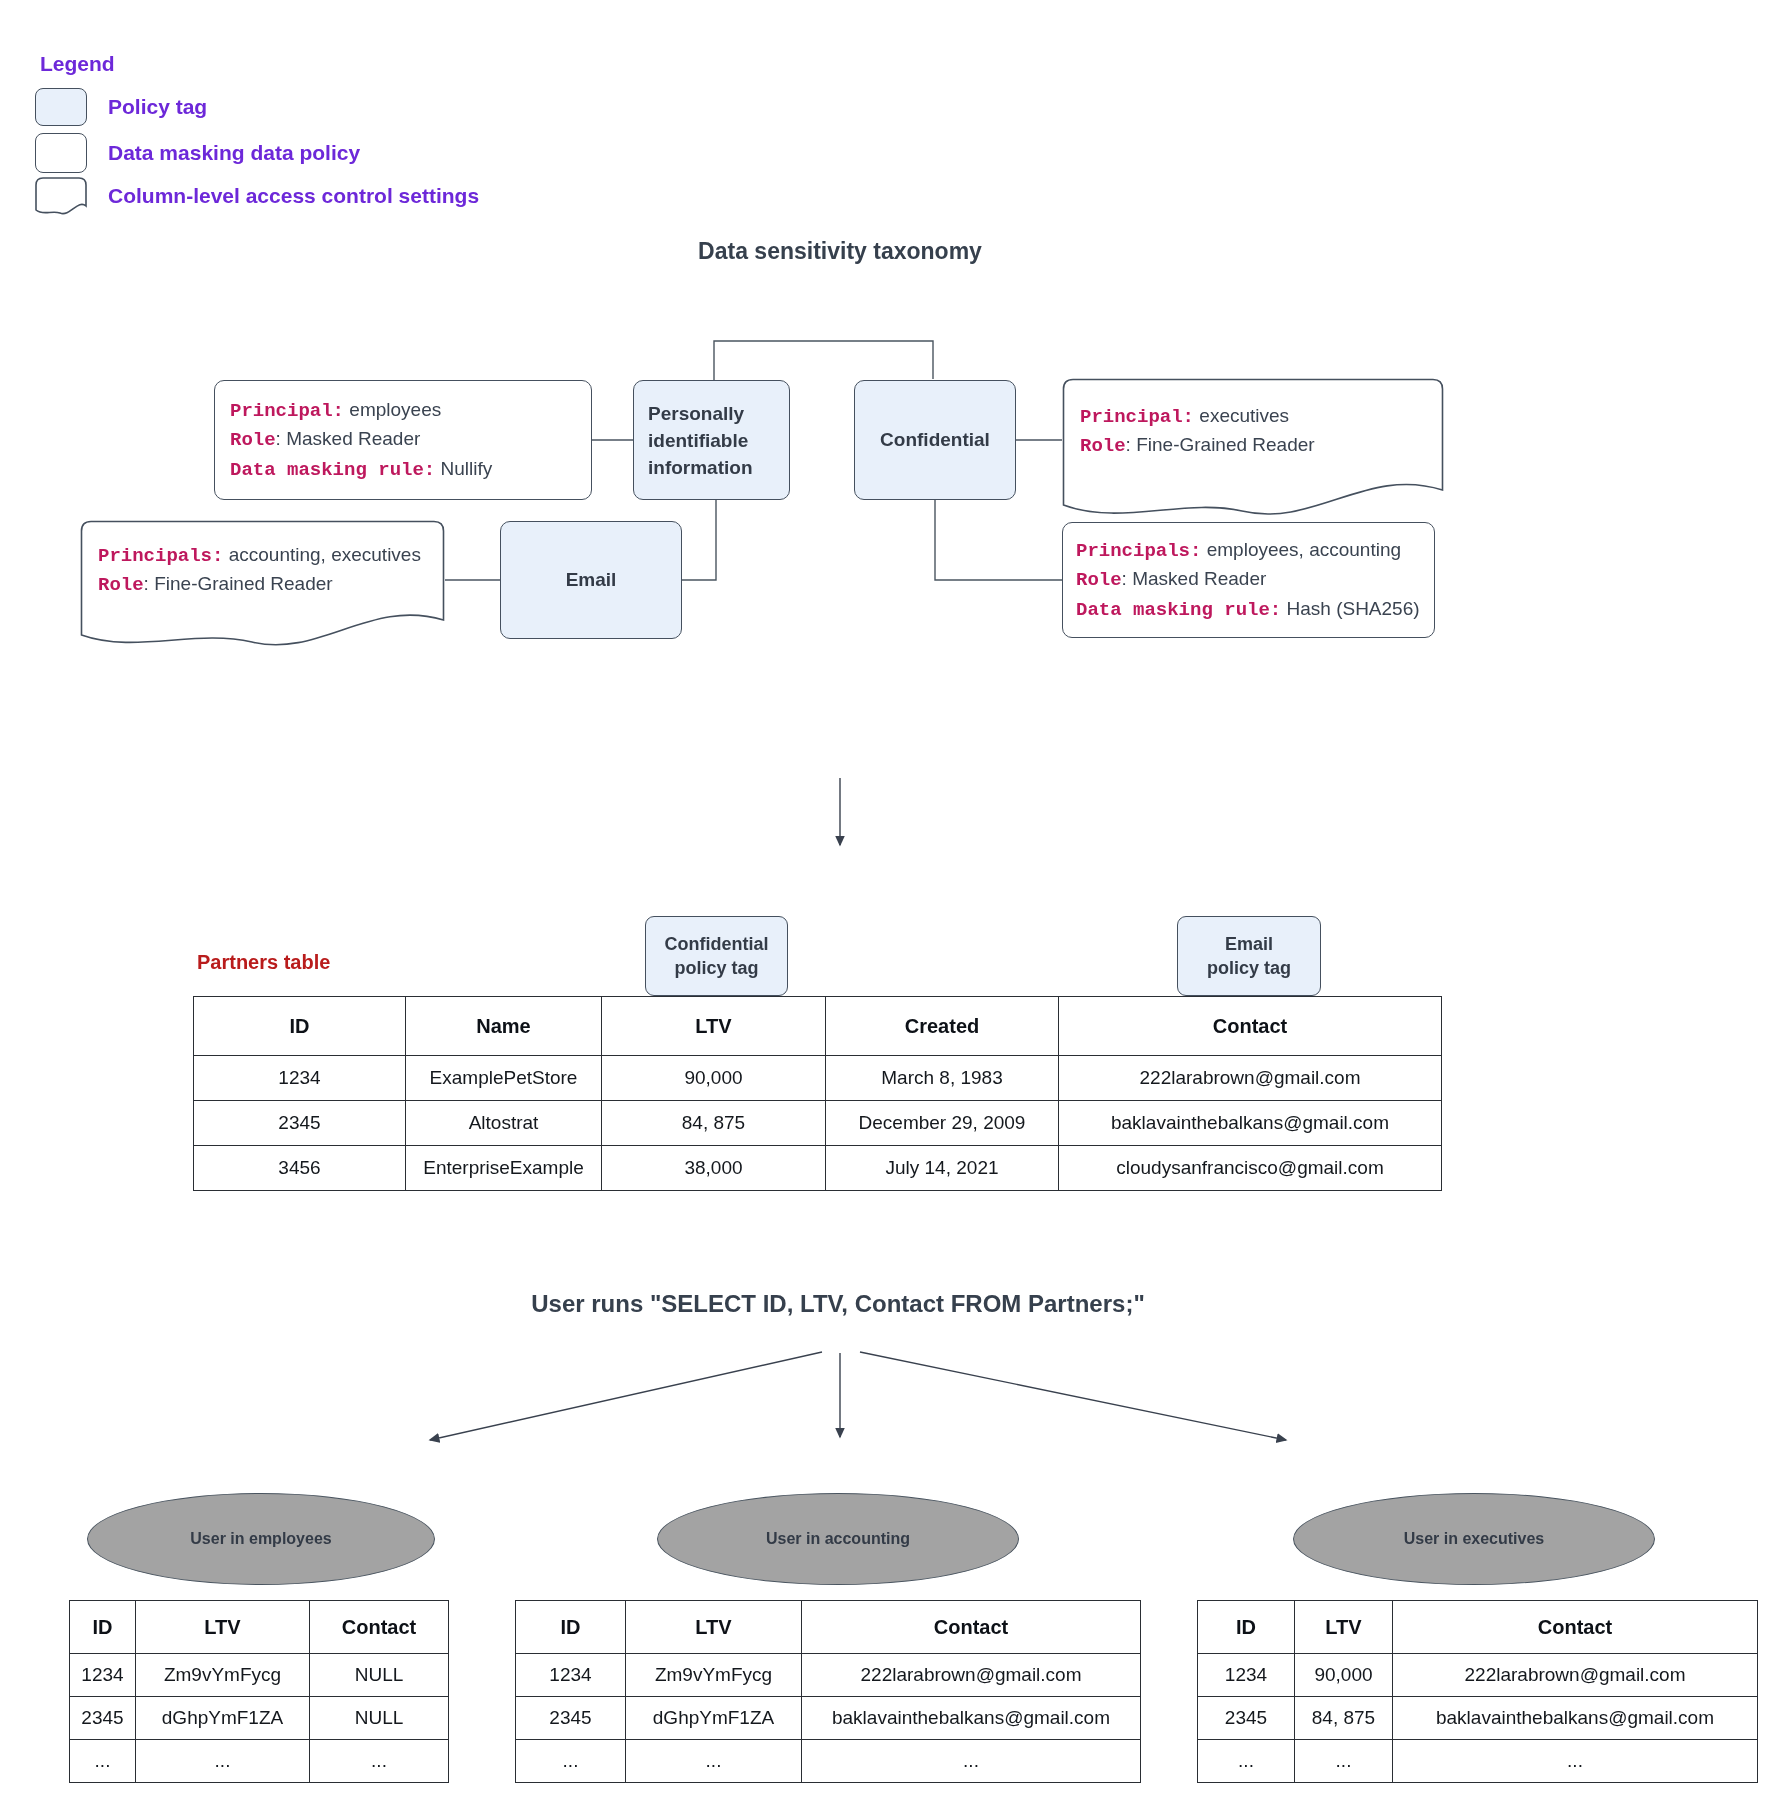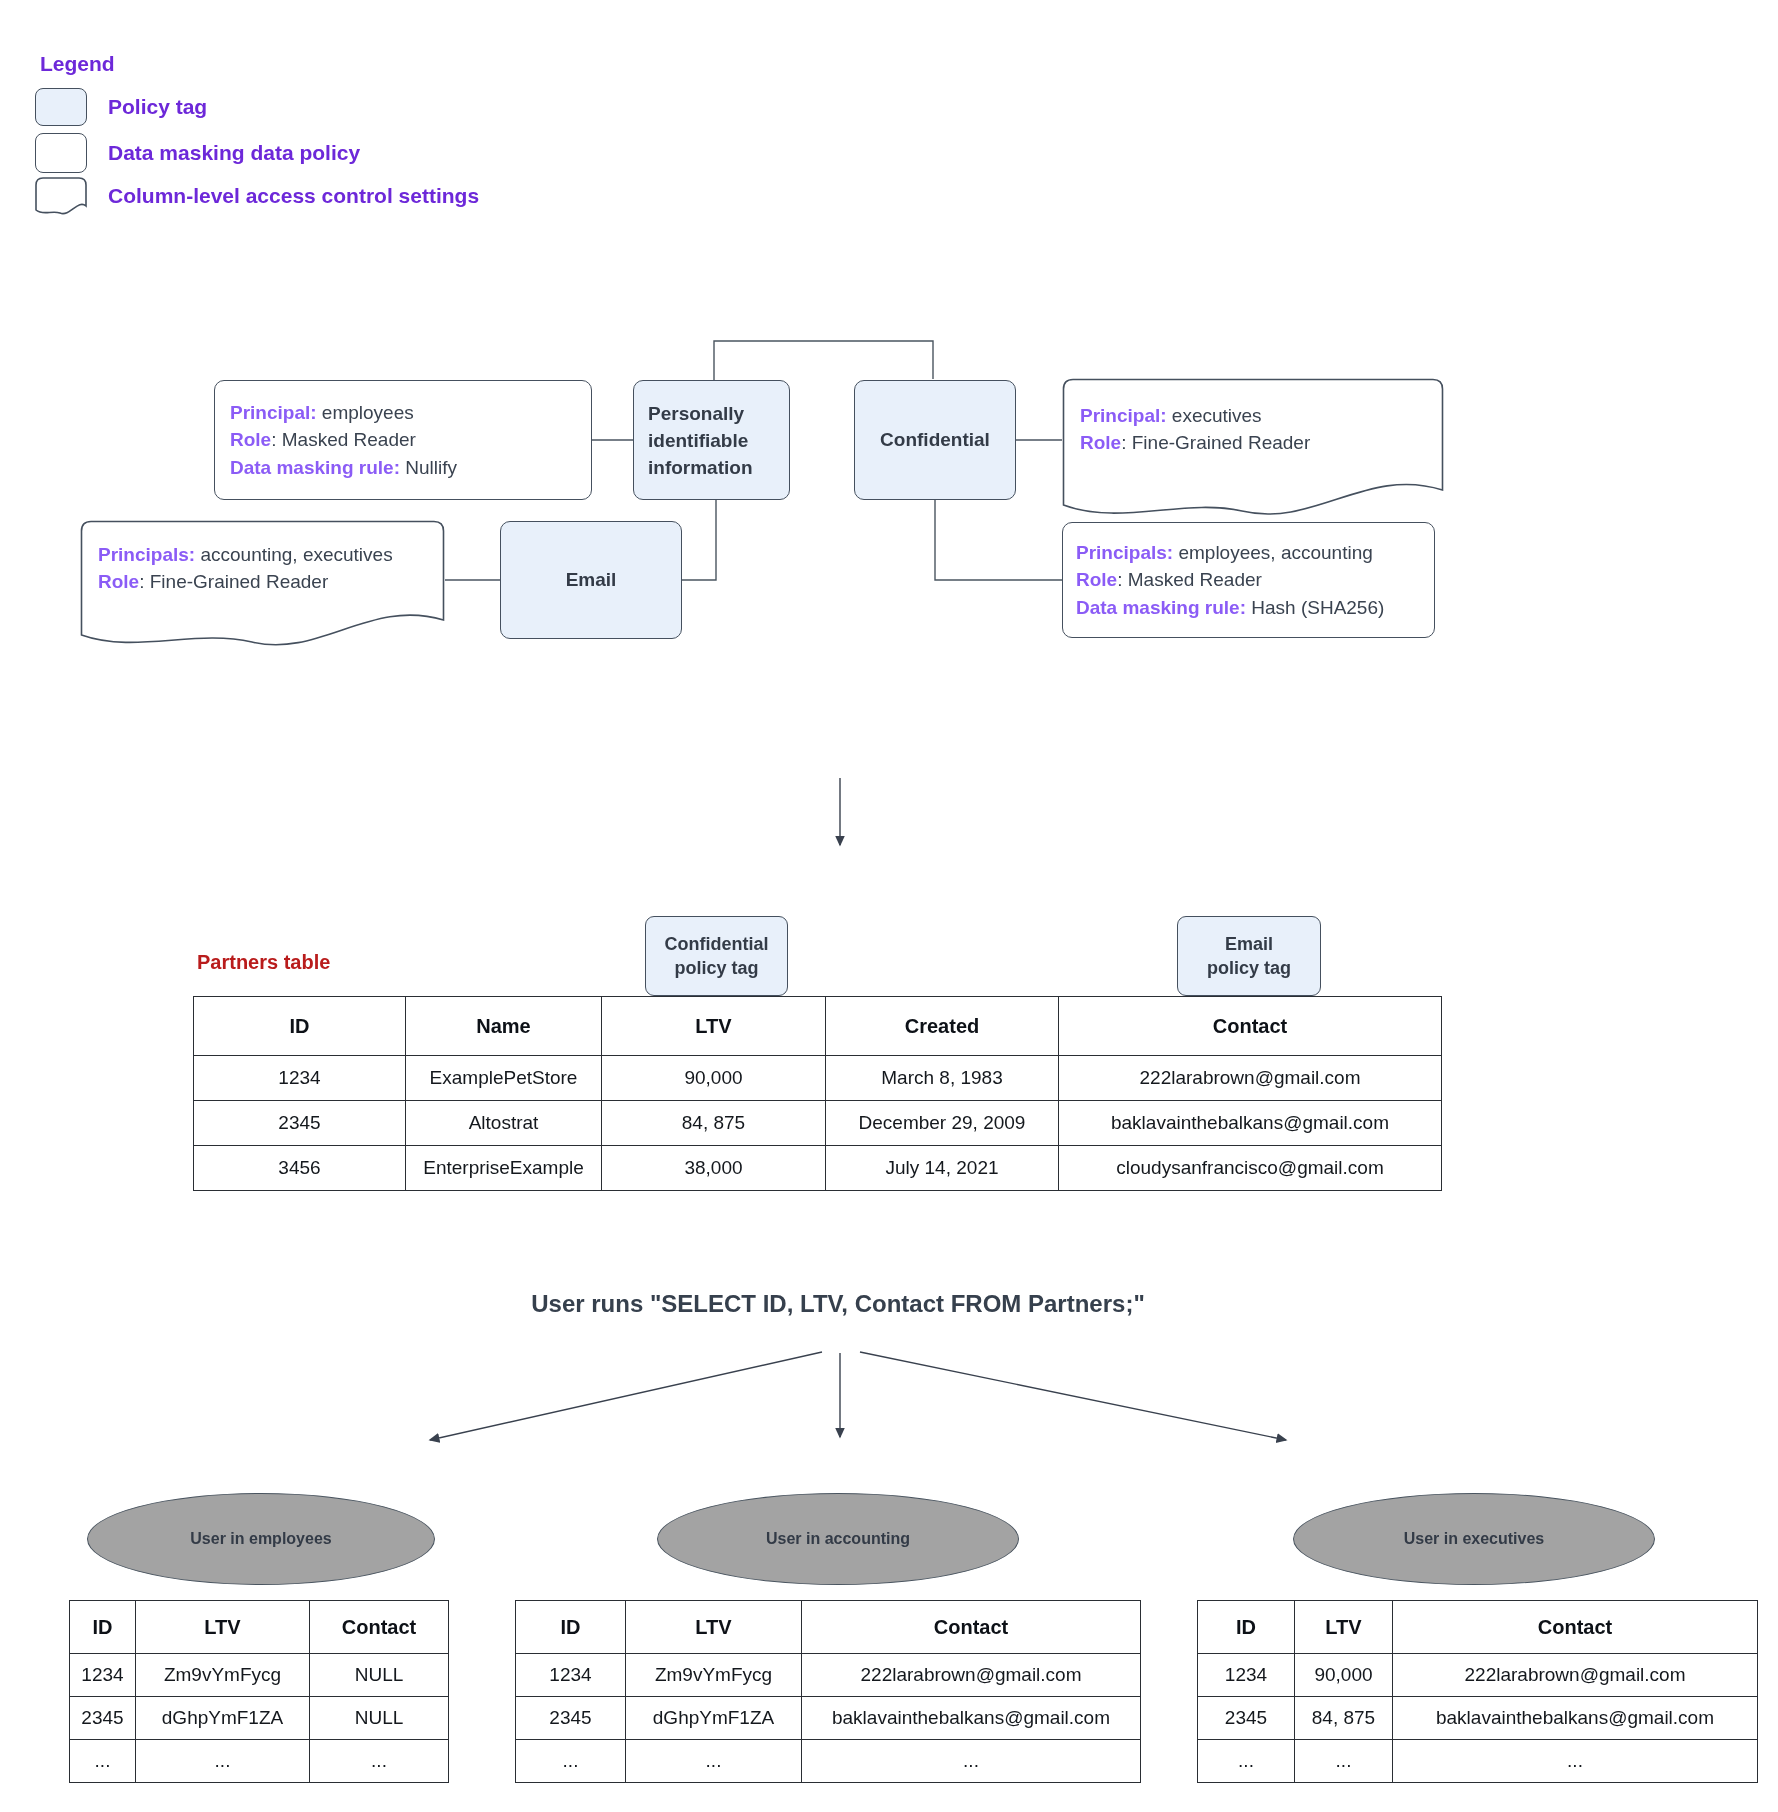--- a/index.html
+++ b/index.html
@@ -74,6 +74,7 @@
   </div>
   <div class="legend-label" style="left:108px;top:184px;">Column-level access control settings</div>
 
+  <div class="title" style="left:540px;top:238px;width:600px;font-size:23px;">Data sensitivity taxonomy</div>
 
   <div class="pbox" style="left:214px;top:380px;width:378px;height:120px;">
     <div><span class="plk">Principal:</span><span> employees</span></div>

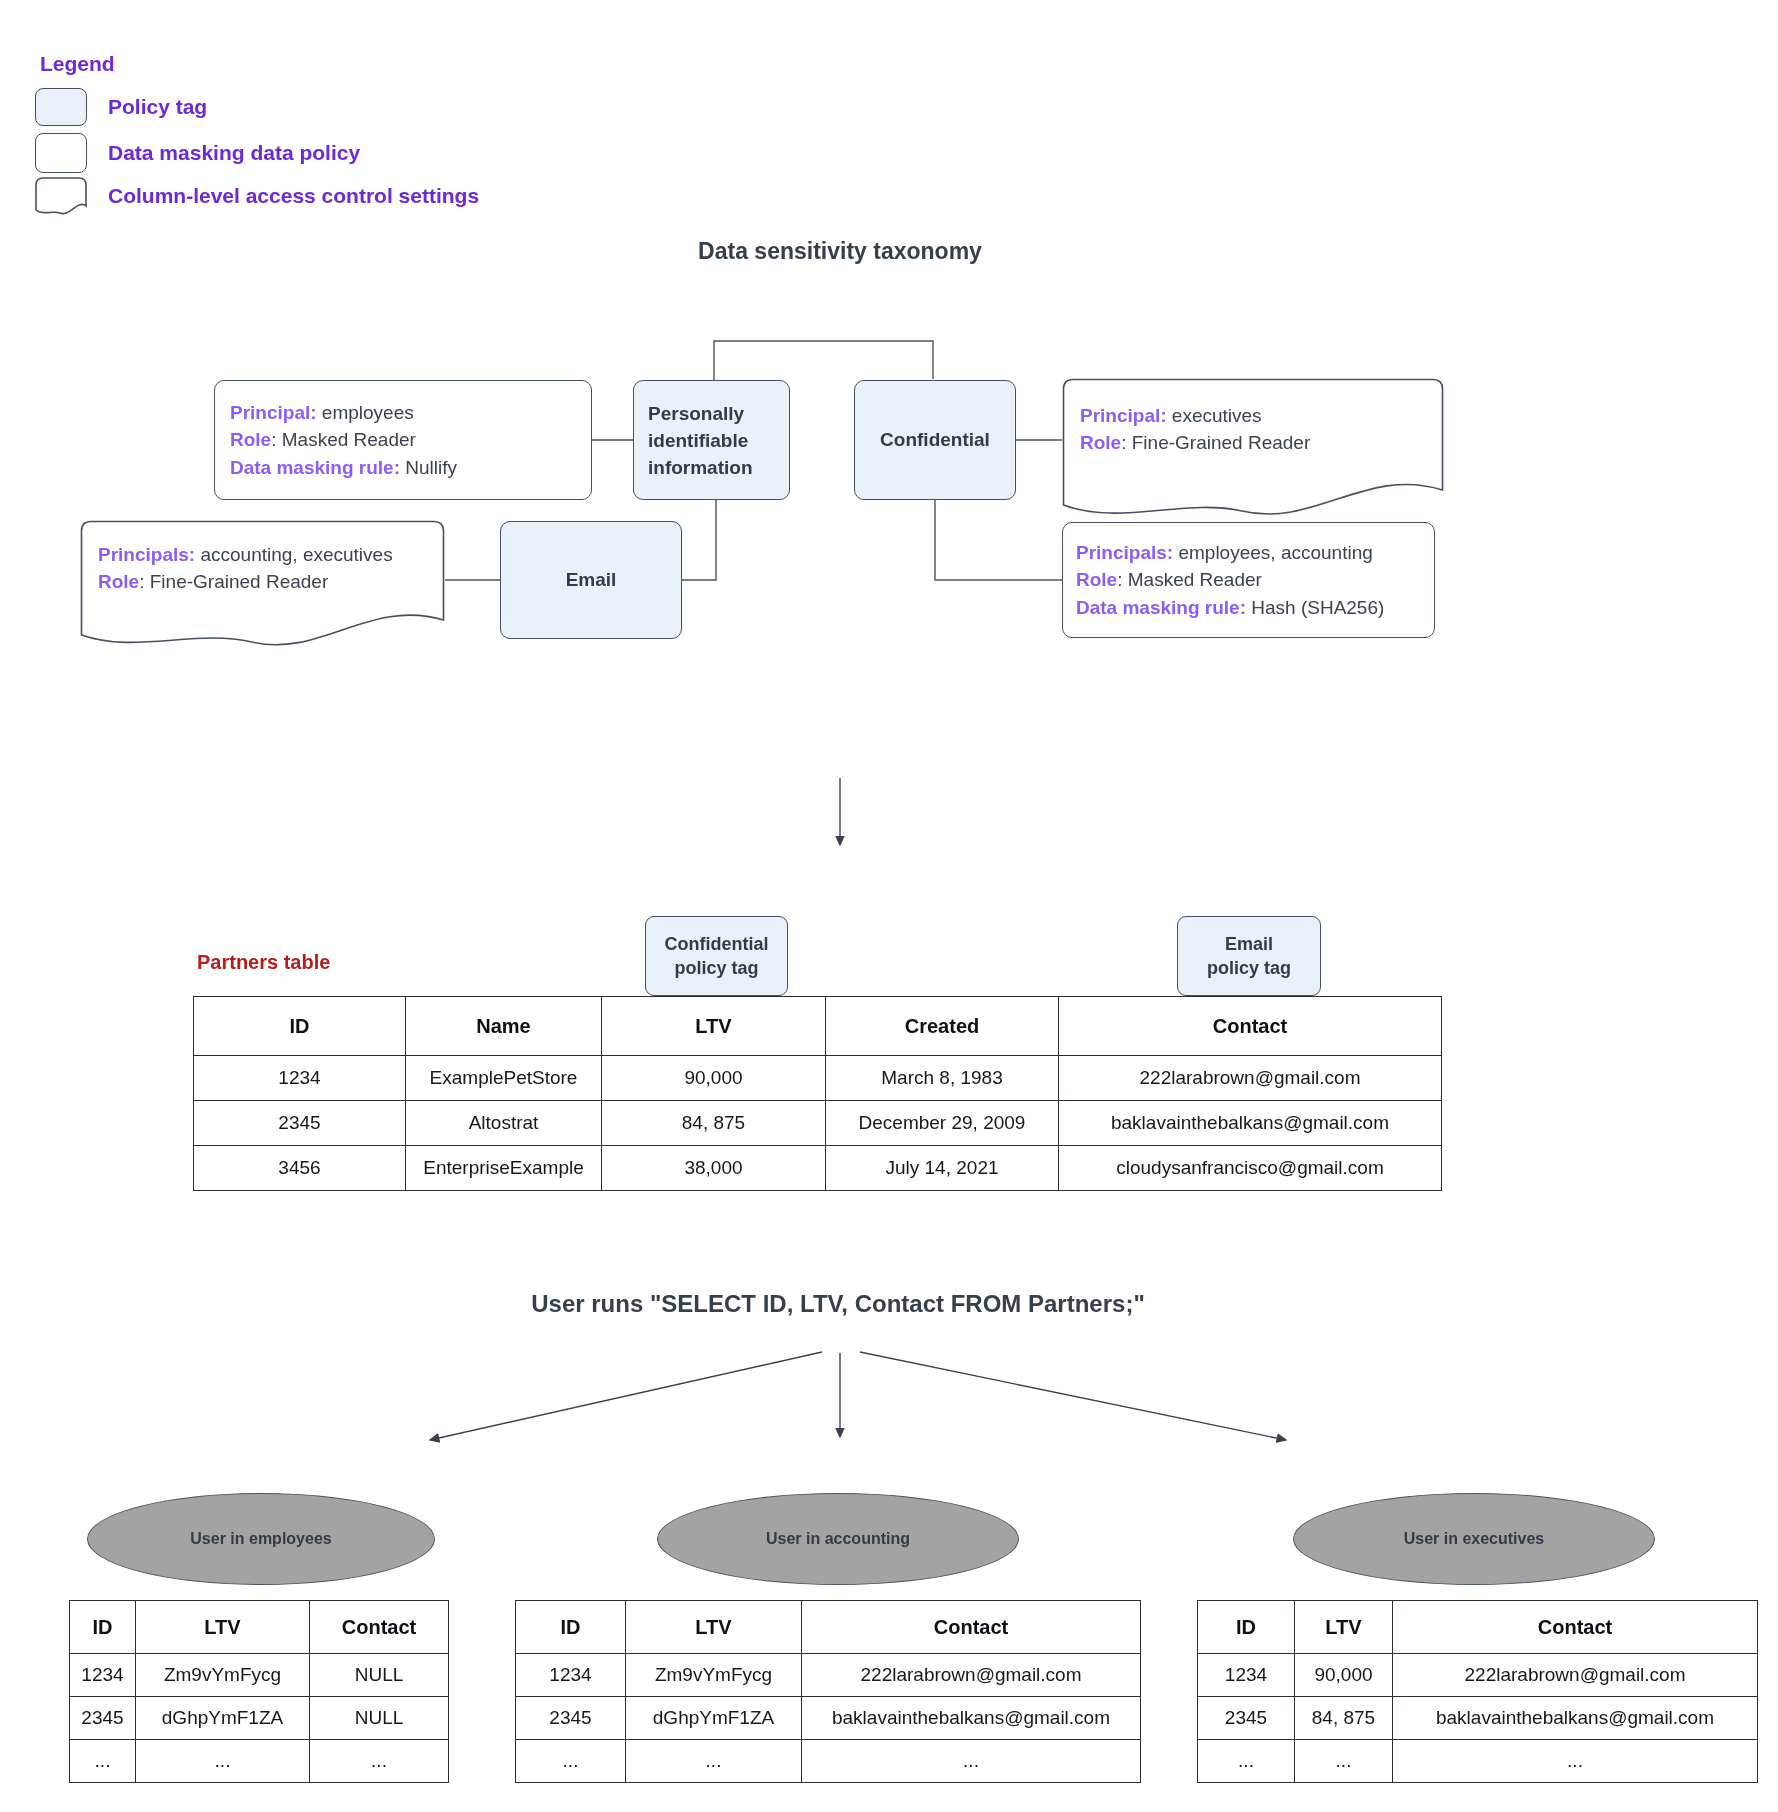--- a/index.html
+++ b/index.html
@@ -14,7 +14,7 @@
   .pbox{position:absolute;background:#fff;border:1.6px solid #45505e;border-radius:10px;
     display:flex;flex-direction:column;justify-content:center;padding:0 15px;font-size:19px;
     line-height:27.5px;box-sizing:border-box;color:#3a4350;}
-  .plk{font-weight:bold;color:#8b5cf6;}
+  .plk{font-weight:bold;color:#be185d;font-family:Liberation Mono, monospace;}
   .doc{position:absolute;}
   .doc svg{position:absolute;left:0;top:0;overflow:visible;}
   .doctext{position:absolute;left:18px;font-size:19px;line-height:27px;color:#3a4350;white-space:nowrap;}

